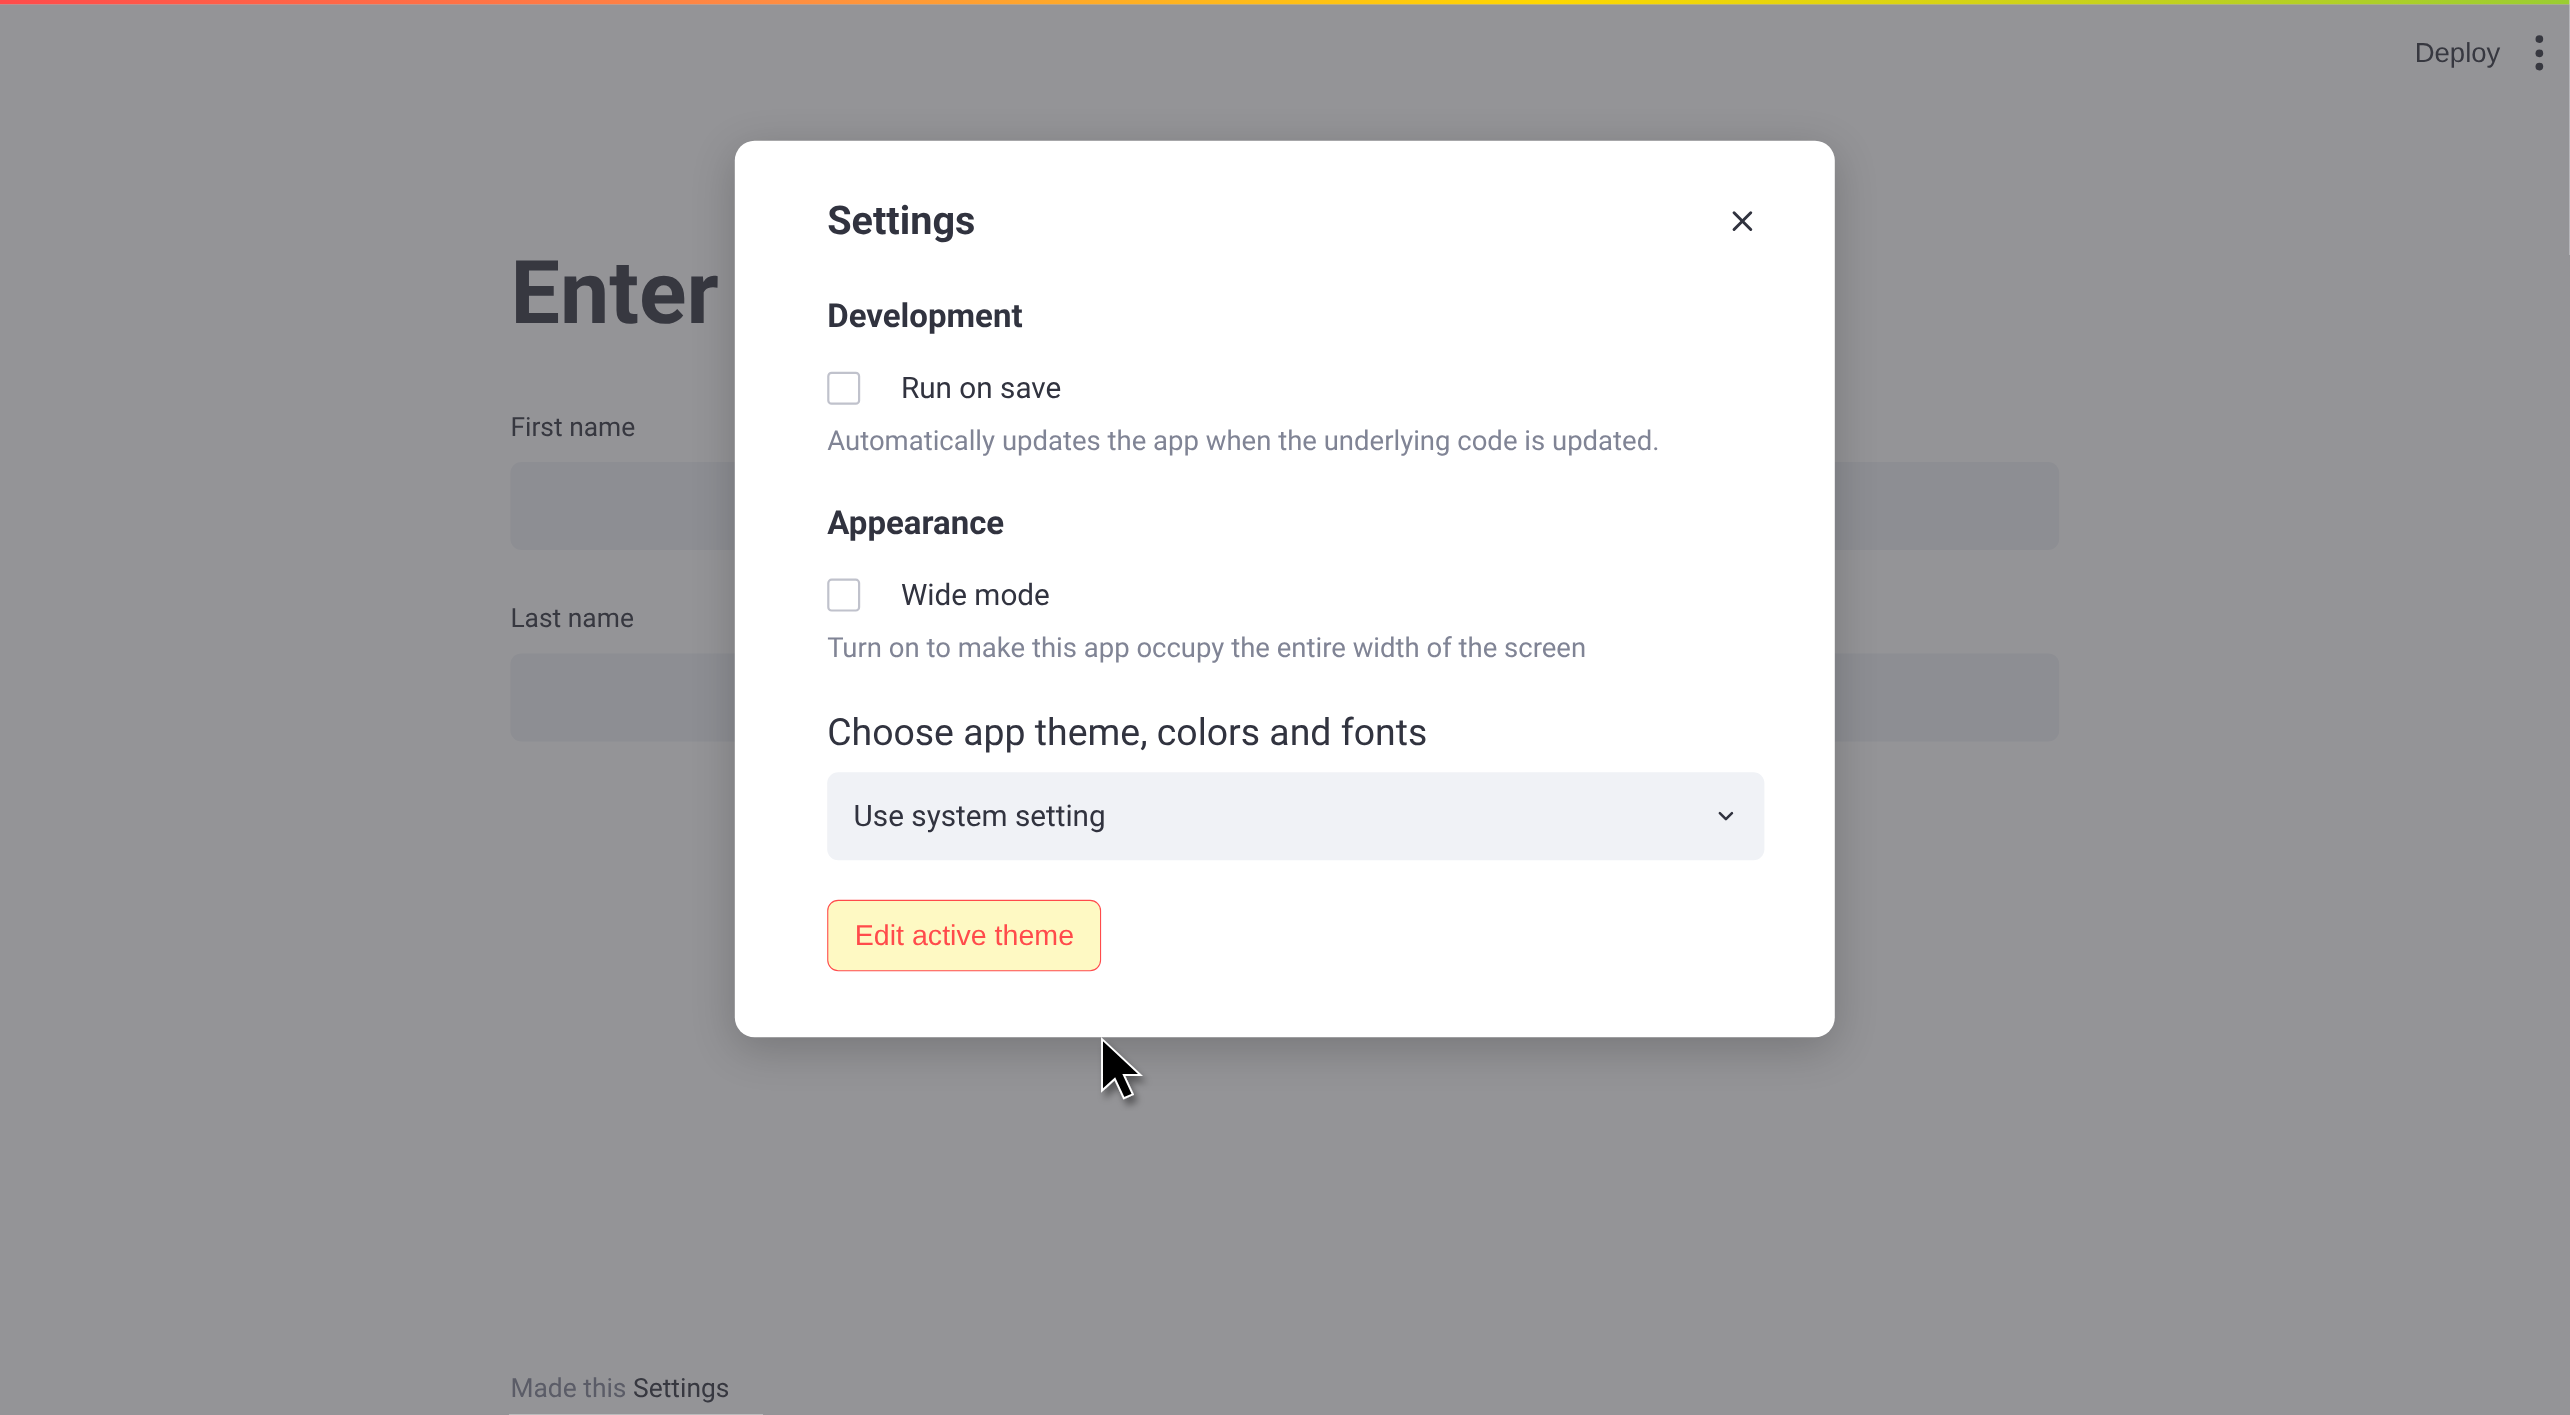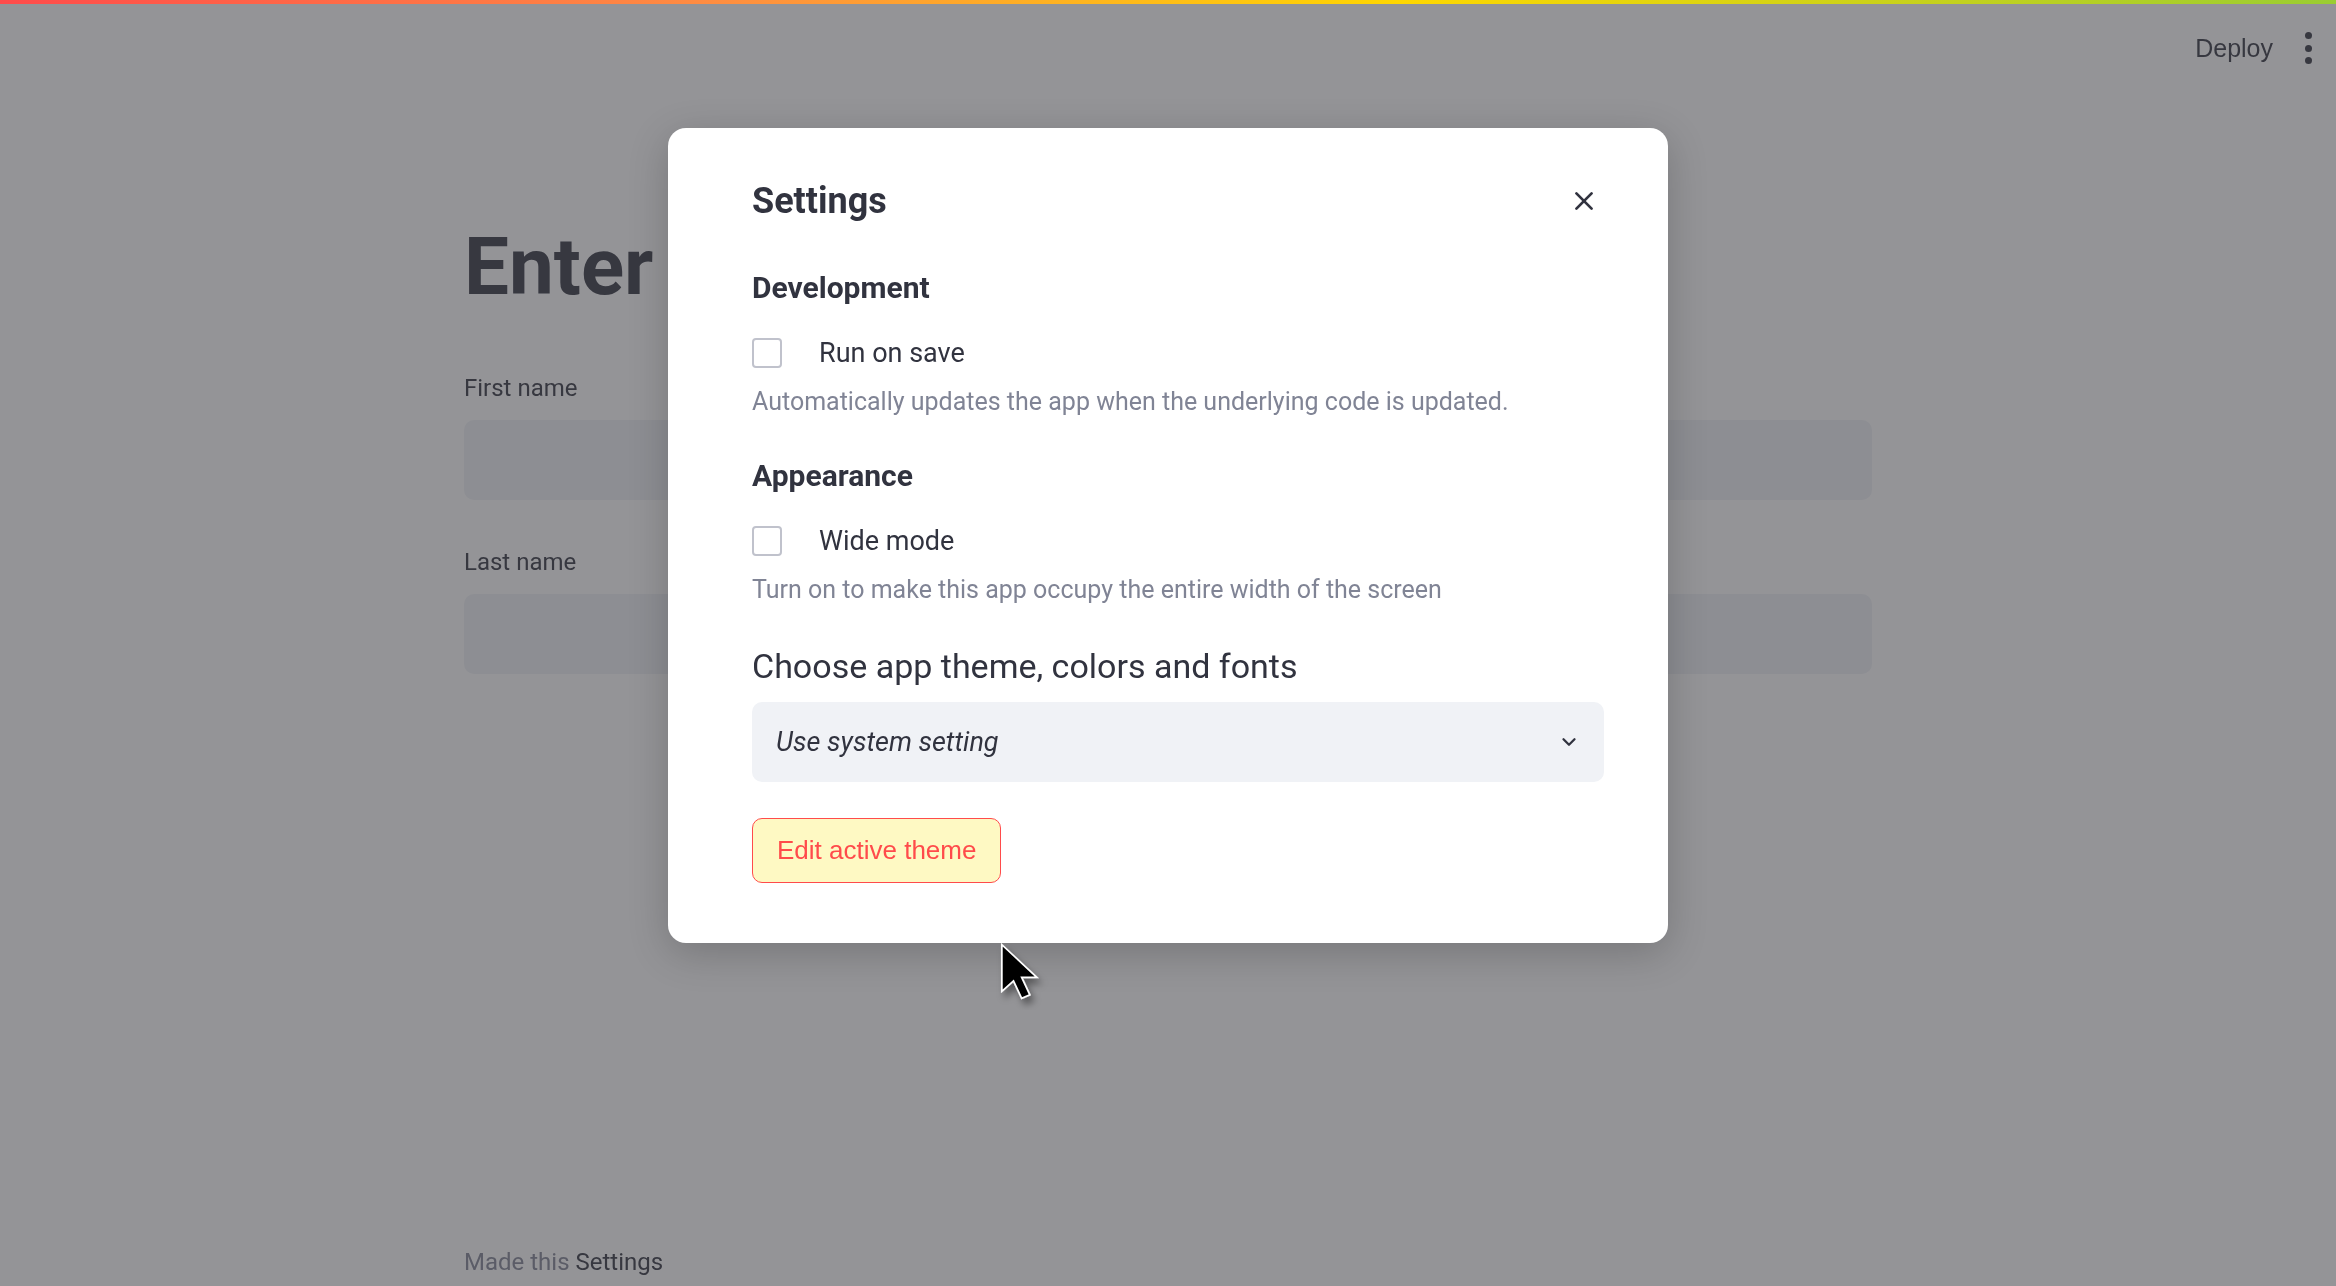--- a/index.html
+++ b/index.html
@@ -171,7 +171,6 @@
       position: relative;
       width: 100%;
       margin-bottom: 36px;
-      font-style: italic;
     }
     .select-box {
       width: 100%;

